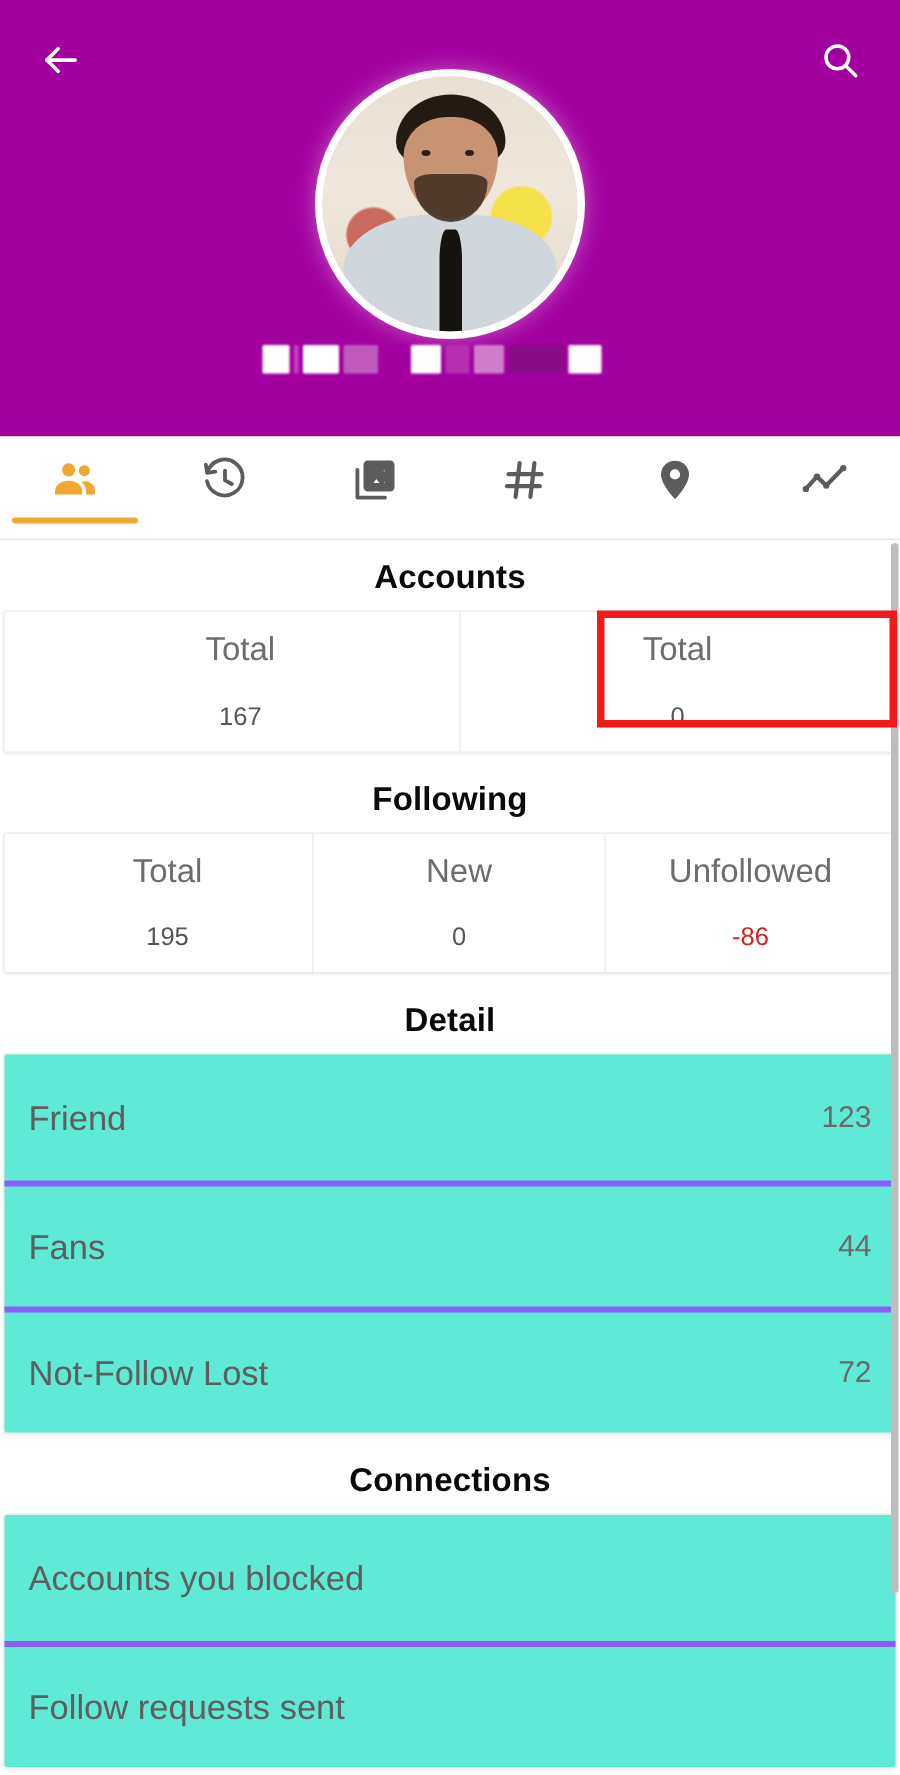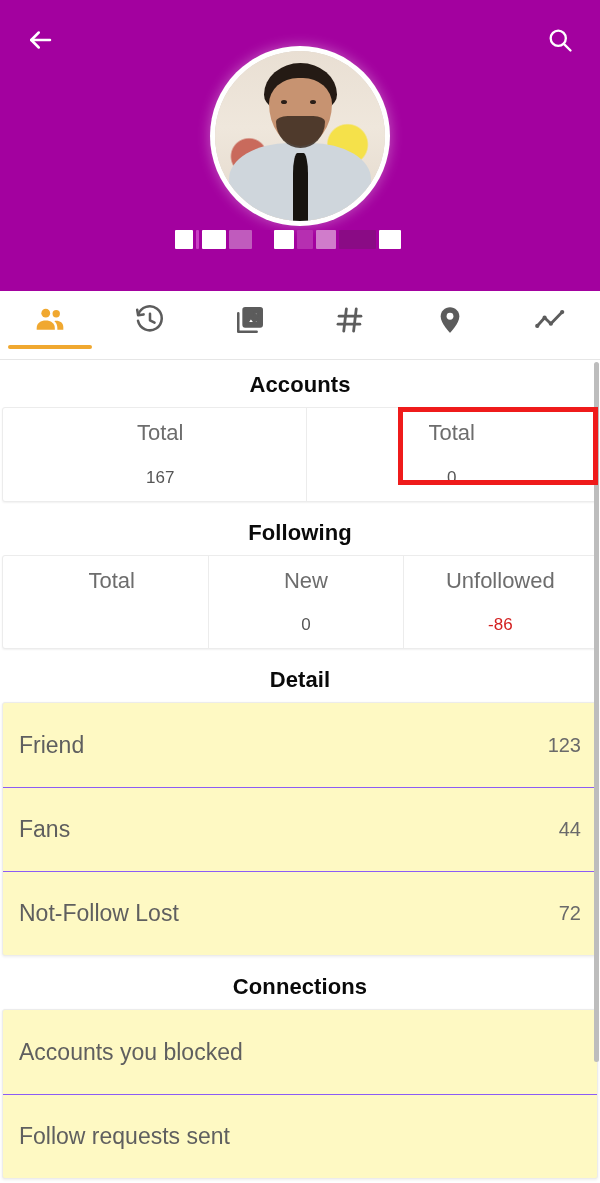--- a/index.html
+++ b/index.html
@@ -389,6 +389,7 @@
       <div class="stat-card" id="following-card">
           <div class="stat-cell">
             <div class="stat-label">Total</div>
+            <div class="stat-value">195</div>
           </div>
           <div class="stat-cell">
             <div class="stat-label">New</div>

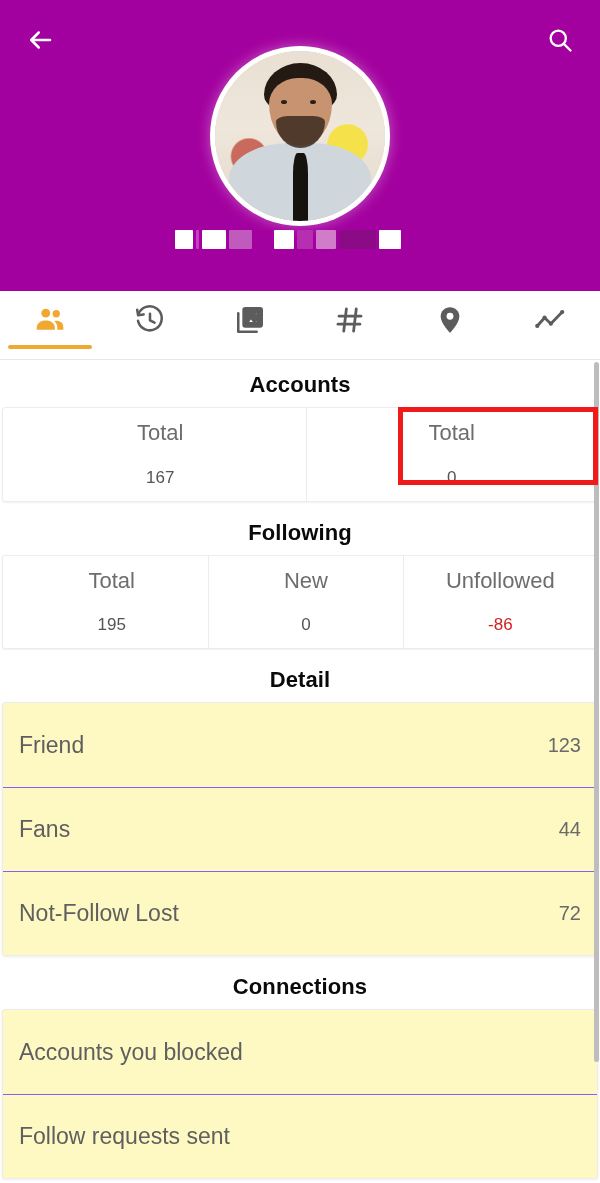--- a/index.html
+++ b/index.html
@@ -205,7 +205,7 @@
   }
 
   .list-card {
-    background: #fef9c3;
+    background: #5eead4;
     border: 1px solid #ececec;
     border-radius: 3px;
     margin: 0 2px;

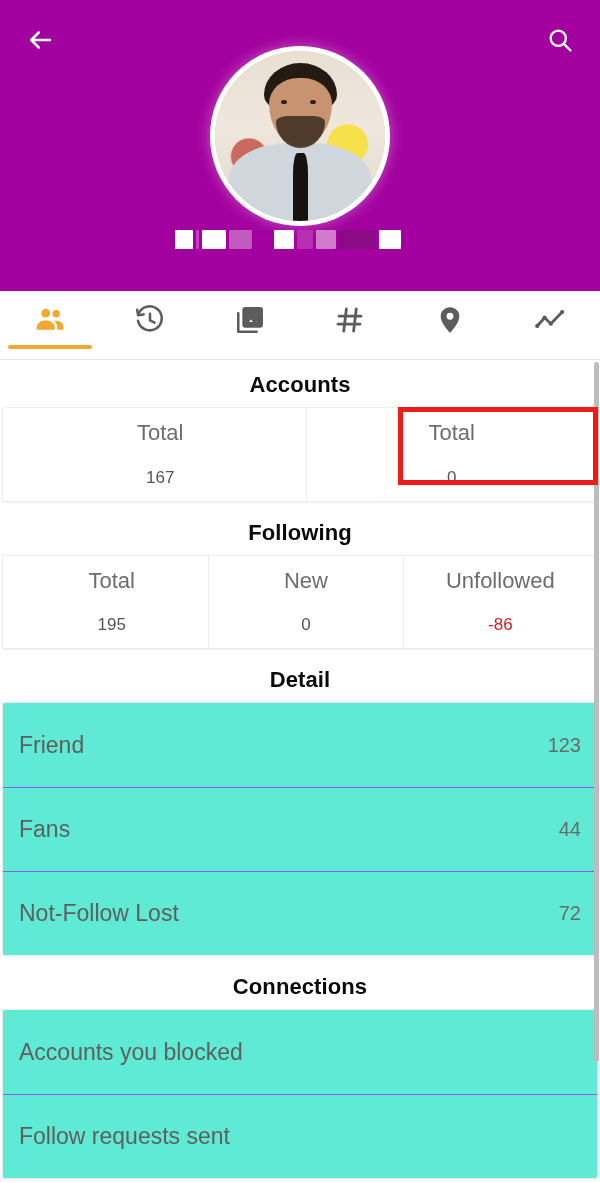--- a/index.html
+++ b/index.html
@@ -219,7 +219,7 @@
     height: 84px;
     cursor: pointer;
   }
-  .list-row + .list-row { border-top: 1px solid #8b5cf6; text-align: center; }
+  .list-row + .list-row { border-top: 4px solid #8b5cf6; text-align: center; }
   .list-row-label {
     font-size: 23px;
     color: #5f5f5f;

